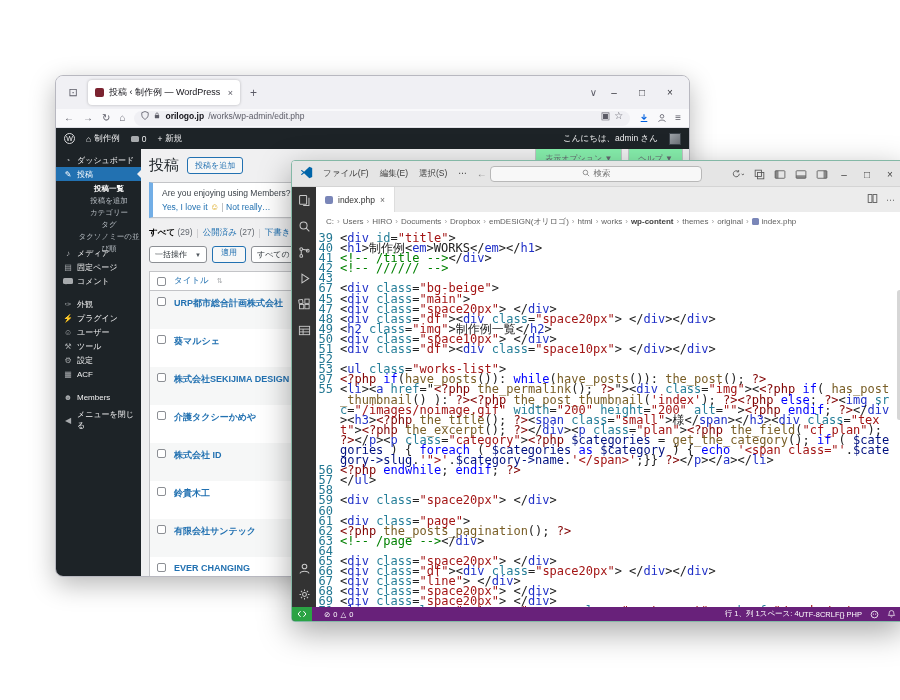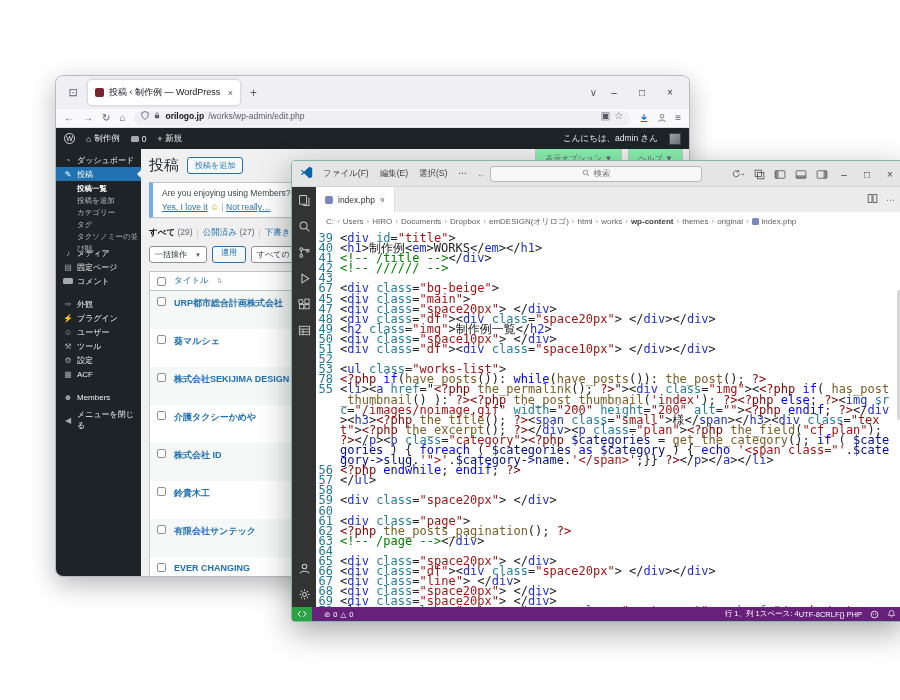--- a/index.html
+++ b/index.html
@@ -48,7 +48,7 @@
   .wp-sb-item.active .ic { color:#fff; }
   .wp-sb-item.active::after { content:""; position:absolute; right:0; top:50%; margin-top:-4px;
     border:4px solid transparent; border-right:4px solid #f0f0f1; }
-  .wp-sb-sub { padding:2px 0 3px; }
+  .wp-sb-sub { padding:2px 0 3px;text-align:center; }
   .wp-sb-subitem { height:12px; line-height:12px; padding-left:21px; color:#b6bcc2; font-size:7.5px; }
   .wp-sb-subitem.current { color:#fff; font-weight:bold; }
   .wp-sb-gap { height:9px; }

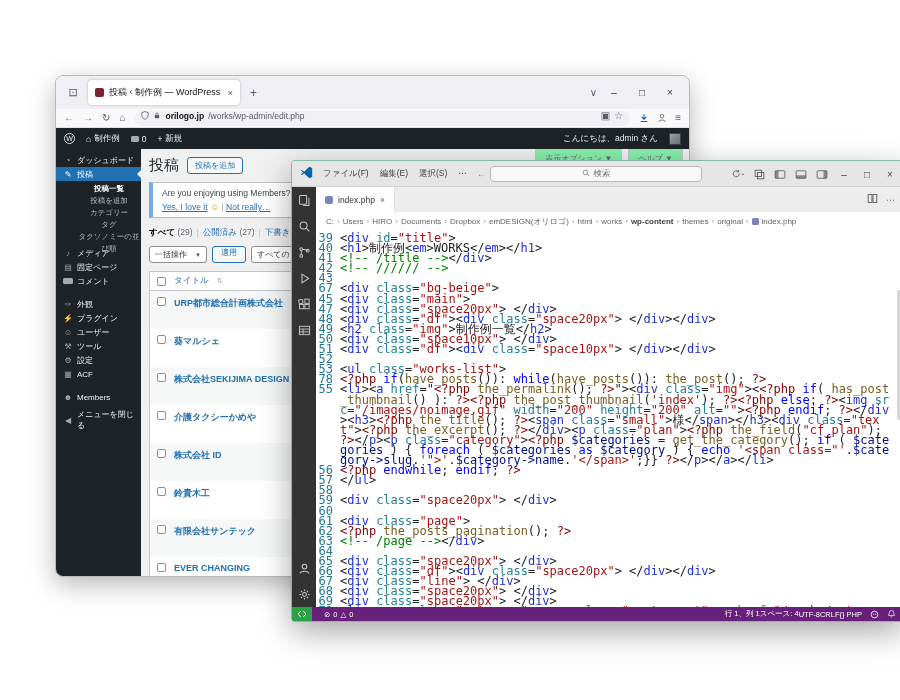--- a/index.html
+++ b/index.html
@@ -62,7 +62,7 @@
   .wp-notice { margin-top:7px; width:500px; background:#fff; border:1px solid #c3c4c7; border-left:4px solid #72aee6;
                box-shadow:0 1px 1px rgba(0,0,0,.04); padding:5px 9px; font-size:8.5px; }
   .wp-notice .l2 { margin-top:4px; }
-  .wp-link { color:#2271b1; text-decoration:underline; cursor:pointer; }
+  .wp-link { color:#2271b1; cursor:pointer; }
   .smiley { color:#dba617; font-size:9px; }
   .wp-gray { color:#a7aaad; }
   .wp-filters { margin-top:9px; font-size:8.5px; display:flex; gap:4px; align-items:center; white-space:nowrap; }

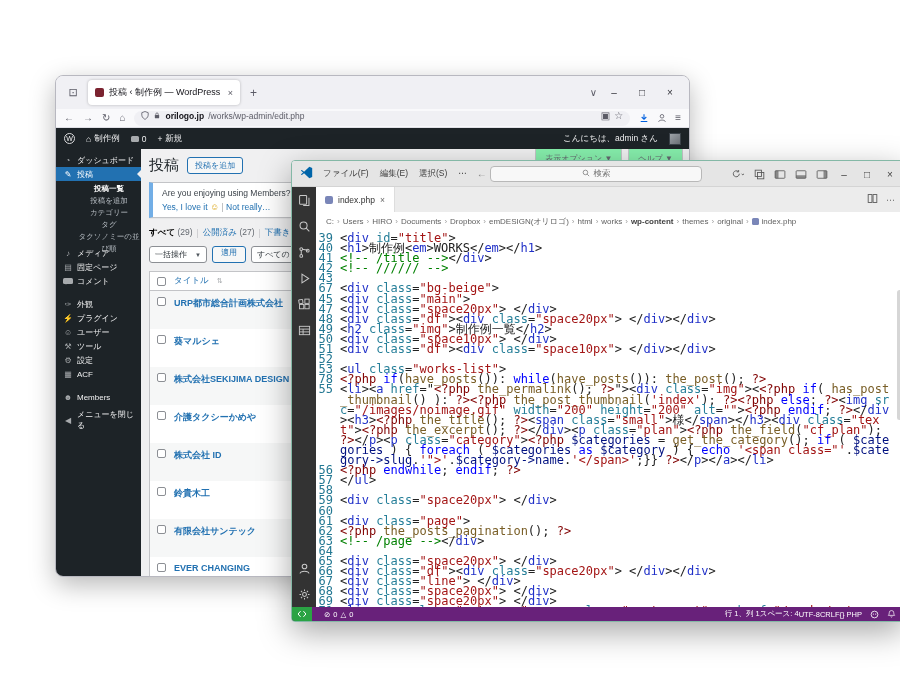--- a/index.html
+++ b/index.html
@@ -595,7 +595,7 @@
               <span class="lc"><span class="tk-x">&lt;</span><span class="tk-t">ul</span><span class="tk-a"> class</span><span class="tk-x">=</span><span class="tk-s">"works-list"</span><span class="tk-x">&gt;</span></span>
             </div>
             <div class="code-line">
-              <span class="ln">78</span>
+              <span class="ln">97</span>
               <span class="lc"><span class="tk-p">&lt;?php </span><span class="tk-k">if</span><span class="tk-x">(</span><span class="tk-f">have_posts</span><span class="tk-x">()): </span><span class="tk-k">while</span><span class="tk-x">(</span><span class="tk-f">have_posts</span><span class="tk-x">()): </span><span class="tk-f">the_post</span><span class="tk-x">(); </span><span class="tk-p">?&gt;</span></span>
             </div>
             <div class="code-line">

